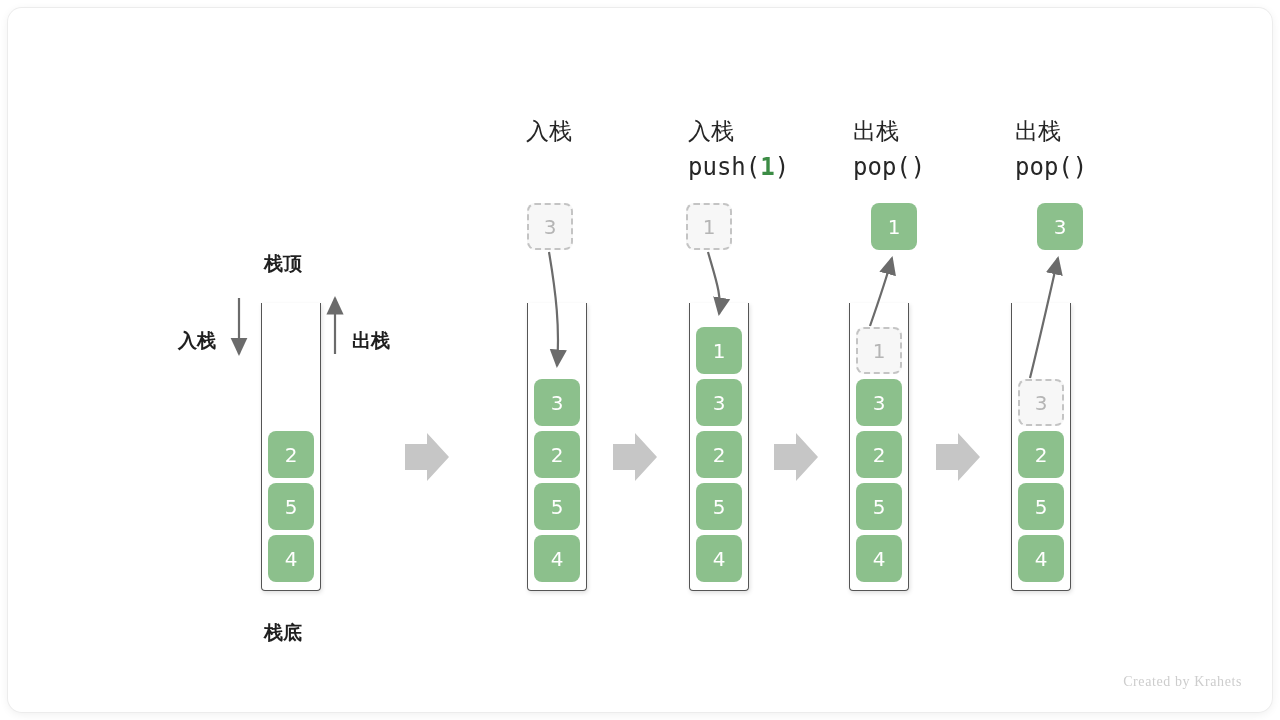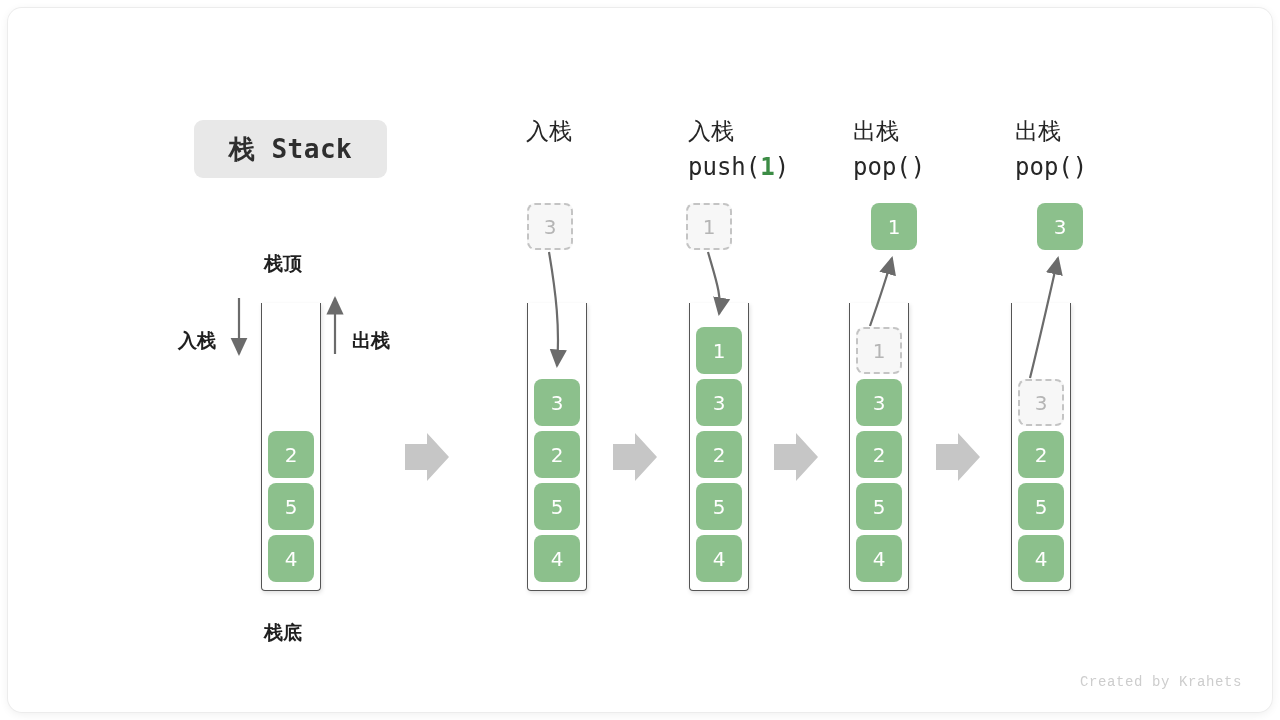--- a/index.html
+++ b/index.html
@@ -111,7 +111,6 @@
 
 <div id="canvas">
 
-  <div id="title-badge">栈 Stack</div>
 
   <div class="cn-label" style="left:256px;top:243px;">栈顶</div>
   <div class="cn-label" style="left:256px;top:612px;">栈底</div>

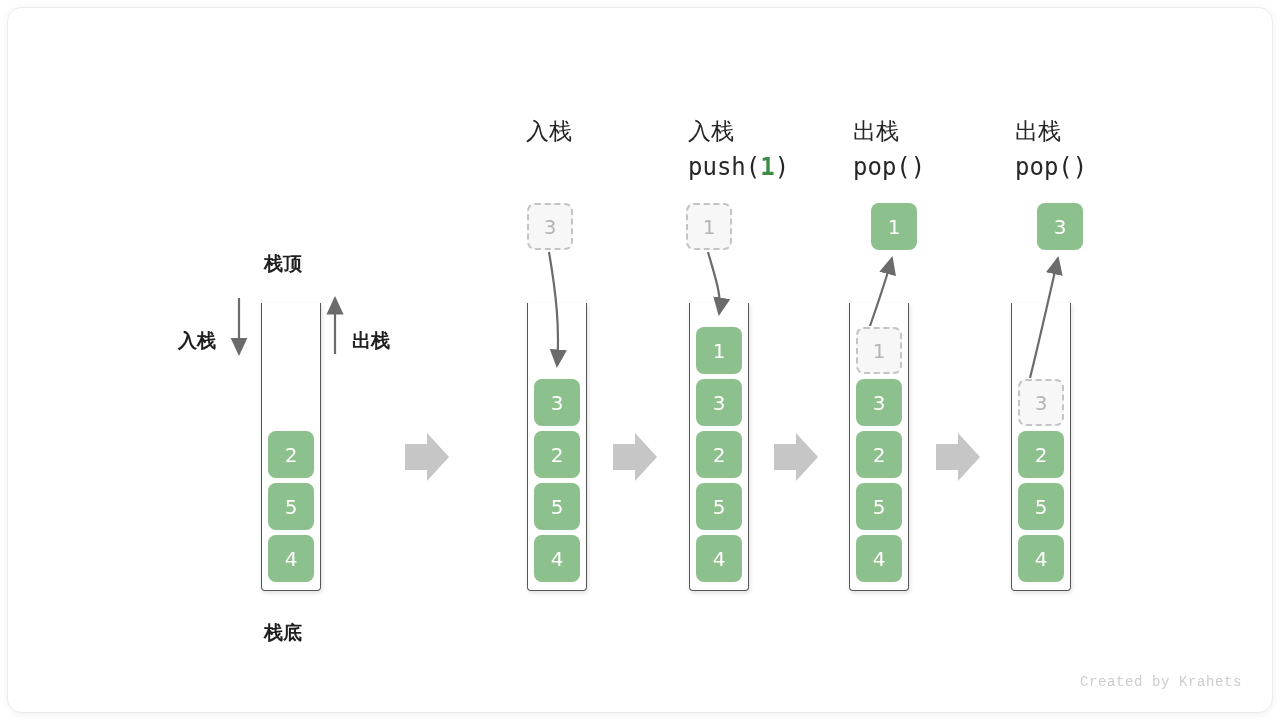--- a/index.html
+++ b/index.html
@@ -97,7 +97,7 @@
   
   #footer{
     position:absolute;right:30px;bottom:22px;
-    font-family:Liberation Mono, monospace;
+    font-family:Liberation Serif, serif;
     font-size:14px;color:#cdcdcd;letter-spacing:.6px;
     white-space:nowrap;
     margin-left:16px;

